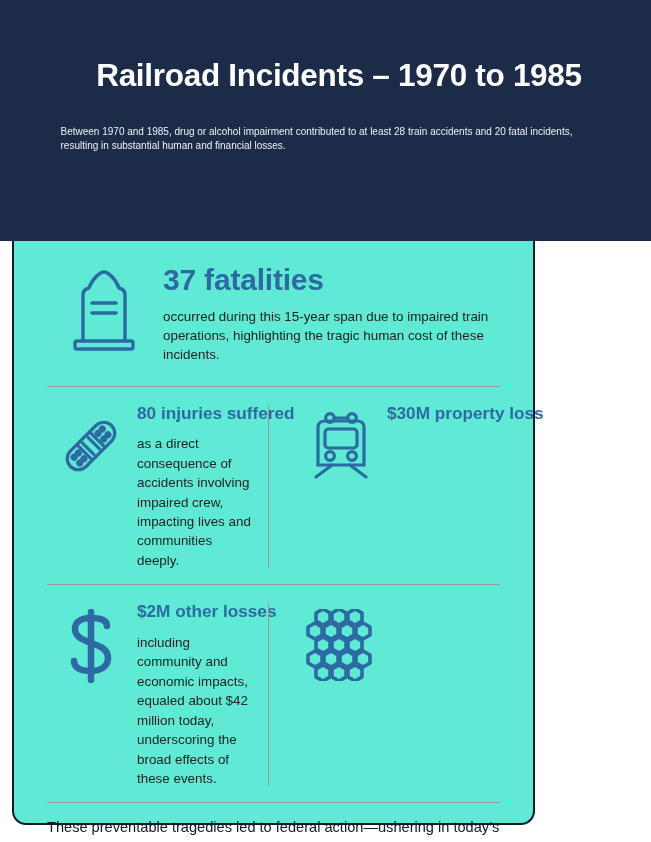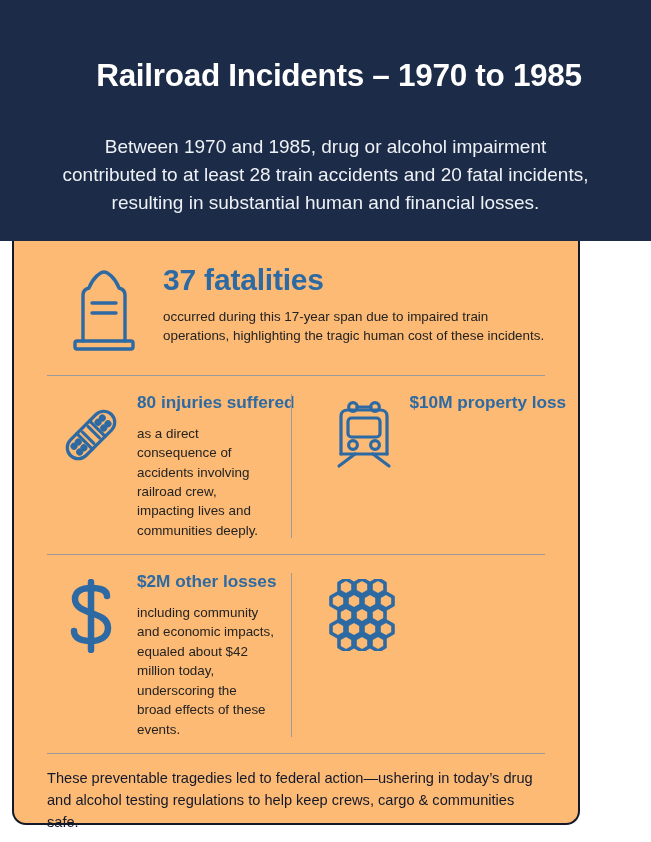--- a/index.html
+++ b/index.html
@@ -46,11 +46,10 @@
     margin-left: 27px;
   }
   .header-sub {
-    margin-top: 40px;
+    margin-top: 32px;
     color: #eef1f6;
-    font-size: 19px;
+    font-size: 10px;
     font-weight: 400;
-    text-align: center;
     line-height: 1.48;
     max-width: 530px;
   }

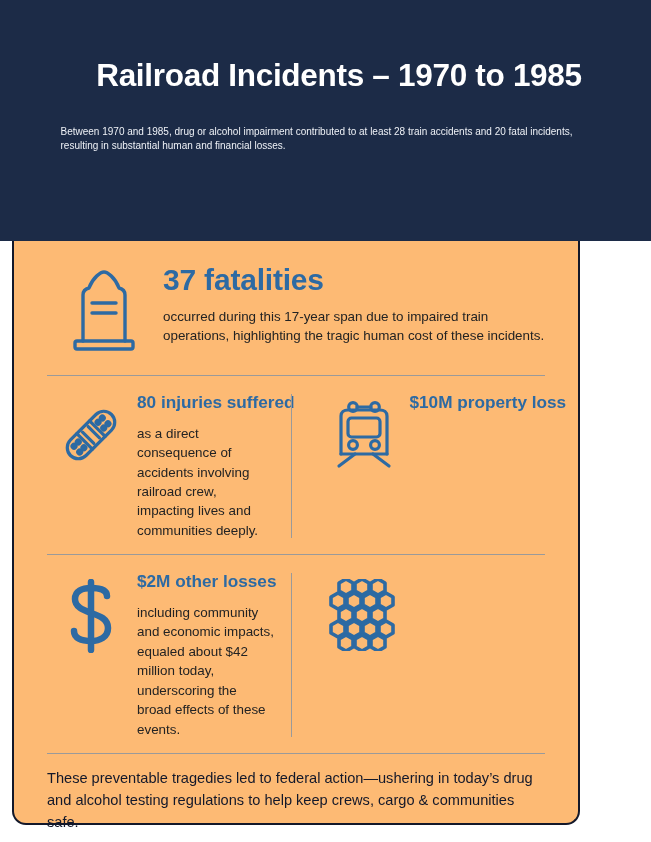--- a/index.html
+++ b/index.html
@@ -59,10 +59,10 @@
     position: absolute;
     left: 12px;
     top: 241px;
-    width: 568px;
+    width: 523px;
     height: 584px;
     box-sizing: border-box;
-    background: #fdba74;
+    background: #5eead4;
     border: 2px solid #13182a;
     border-top: none;
     border-bottom-left-radius: 14px;

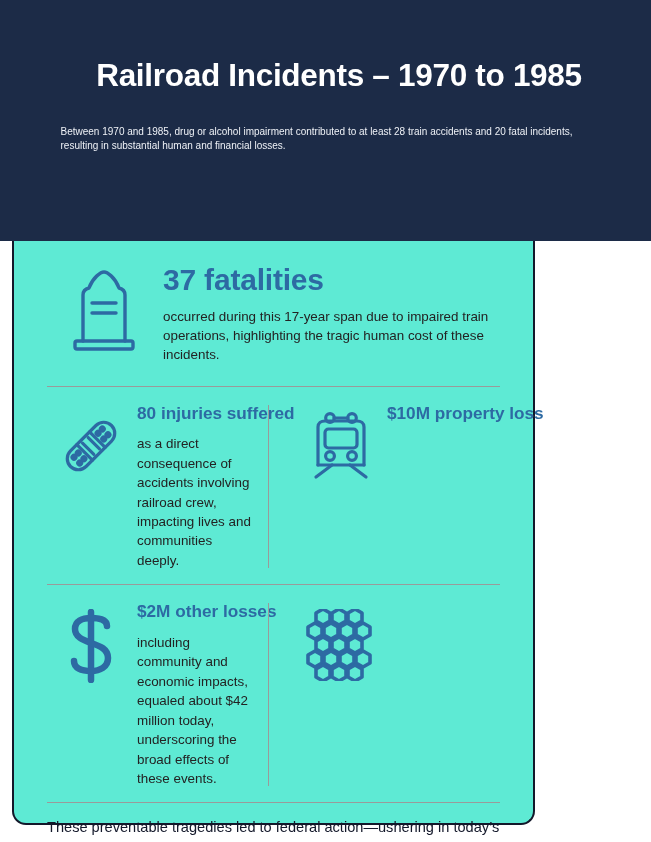--- a/index.html
+++ b/index.html
@@ -193,7 +193,7 @@
         </div>
         <div class="text-wrap">
           <div class="stat-big">37 fatalities</div>
-          <div class="stat-body-wide">occurred during this 17-year span due to impaired train operations, highlighting the tragic human cost of these incidents.</div>
+          <div class="stat-body-wide">occurred during this 15-year span due to impaired train operations, highlighting the tragic human cost of these incidents.</div>
         </div>
       </div>
 

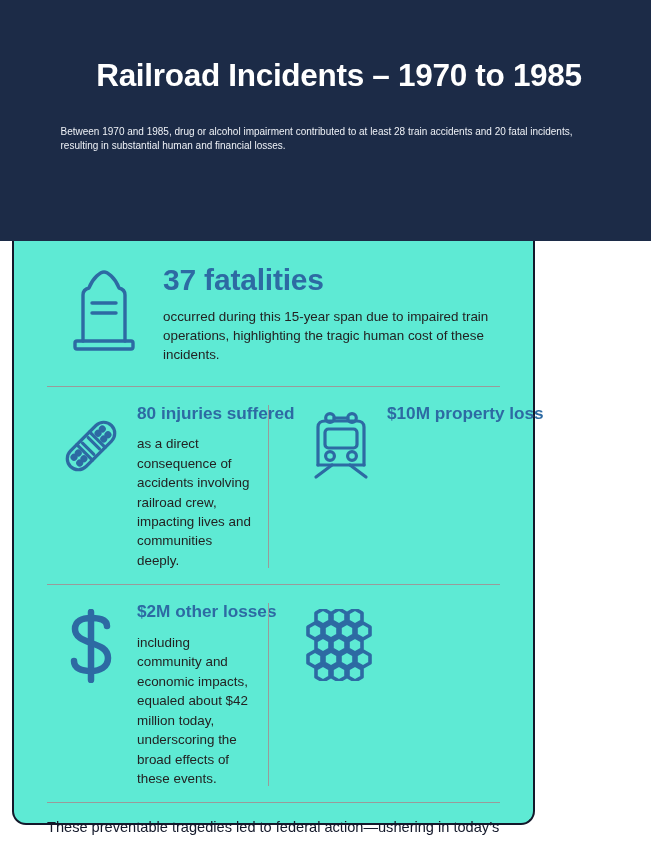--- a/index.html
+++ b/index.html
@@ -245,7 +245,7 @@
             </svg>
           </div>
           <div class="text-wrap">
-            <div class="stat-mid">$10M property loss</div>
+            <div class="stat-mid">$30M property loss</div>
           </div>
         </div>
       </div>

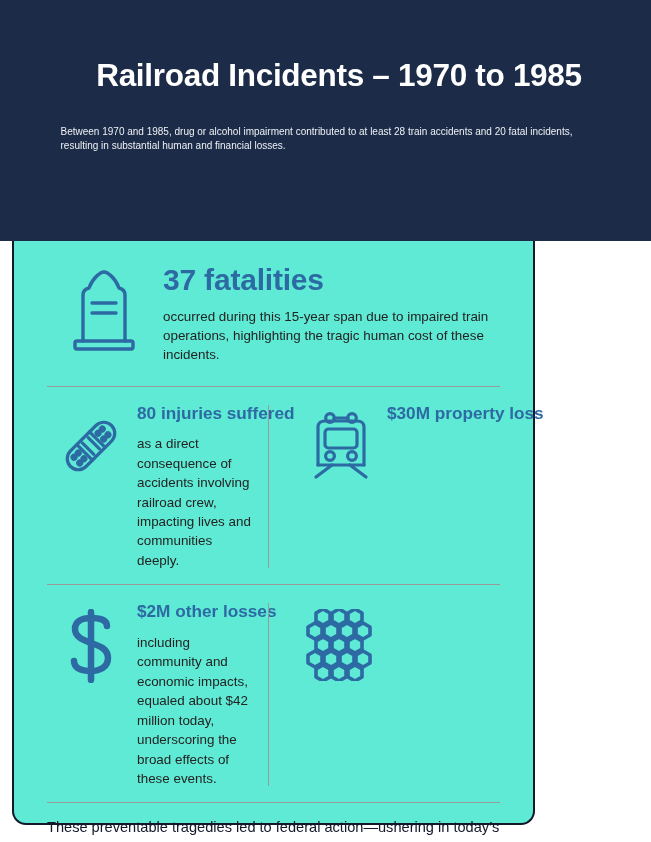--- a/index.html
+++ b/index.html
@@ -223,7 +223,7 @@
           </div>
           <div class="text-wrap">
             <div class="stat-mid">80 injuries suffered</div>
-            <div class="stat-body">as a direct consequence of accidents involving railroad crew, impacting lives and communities deeply.</div>
+            <div class="stat-body">as a direct consequence of accidents involving impaired crew, impacting lives and communities deeply.</div>
           </div>
         </div>
 

